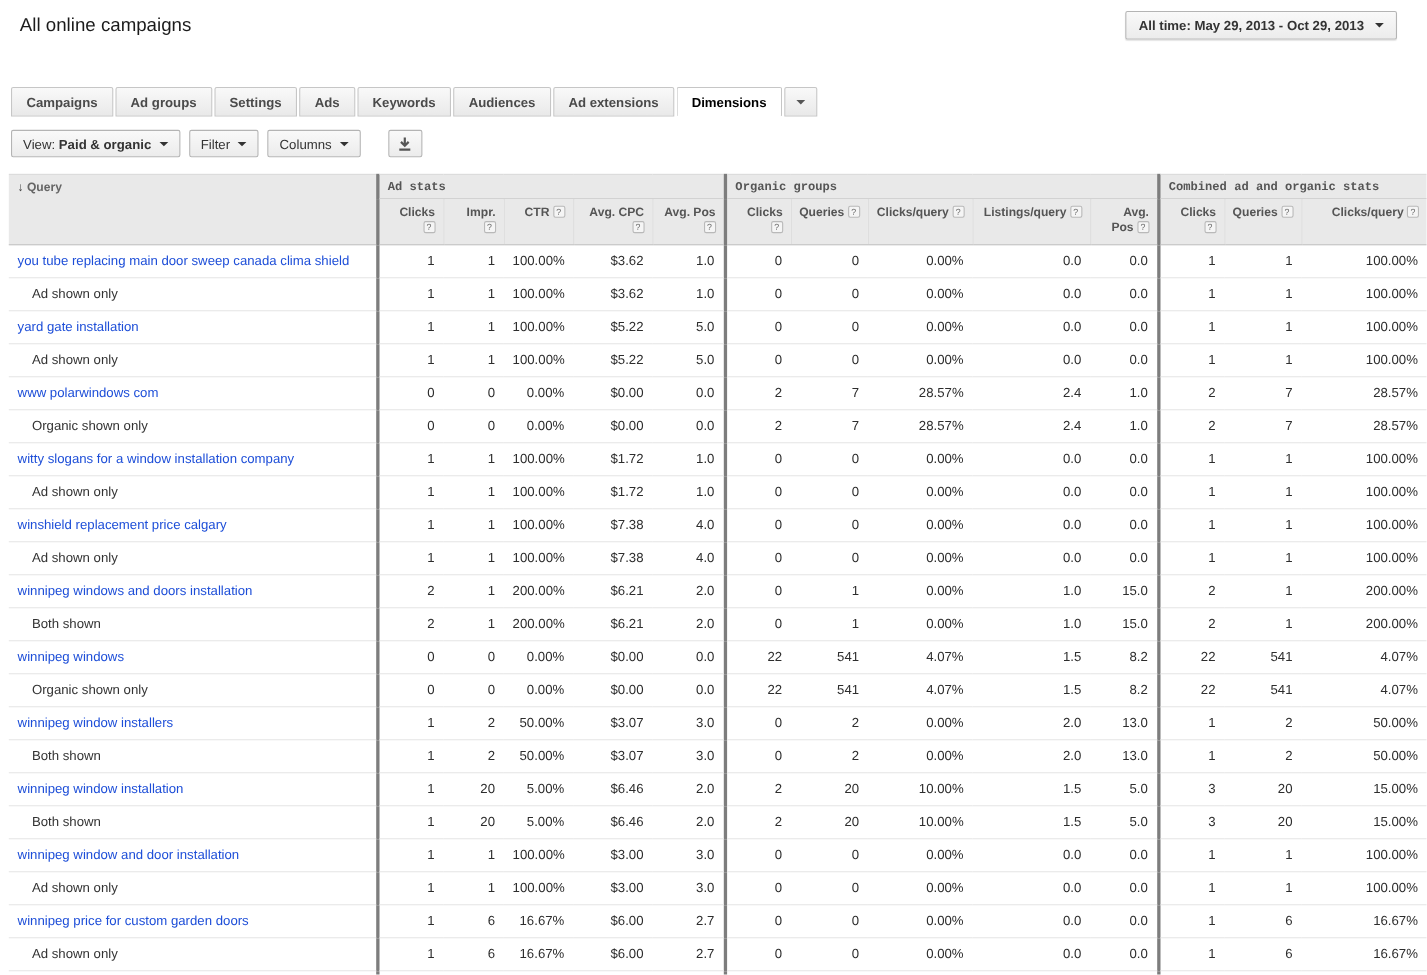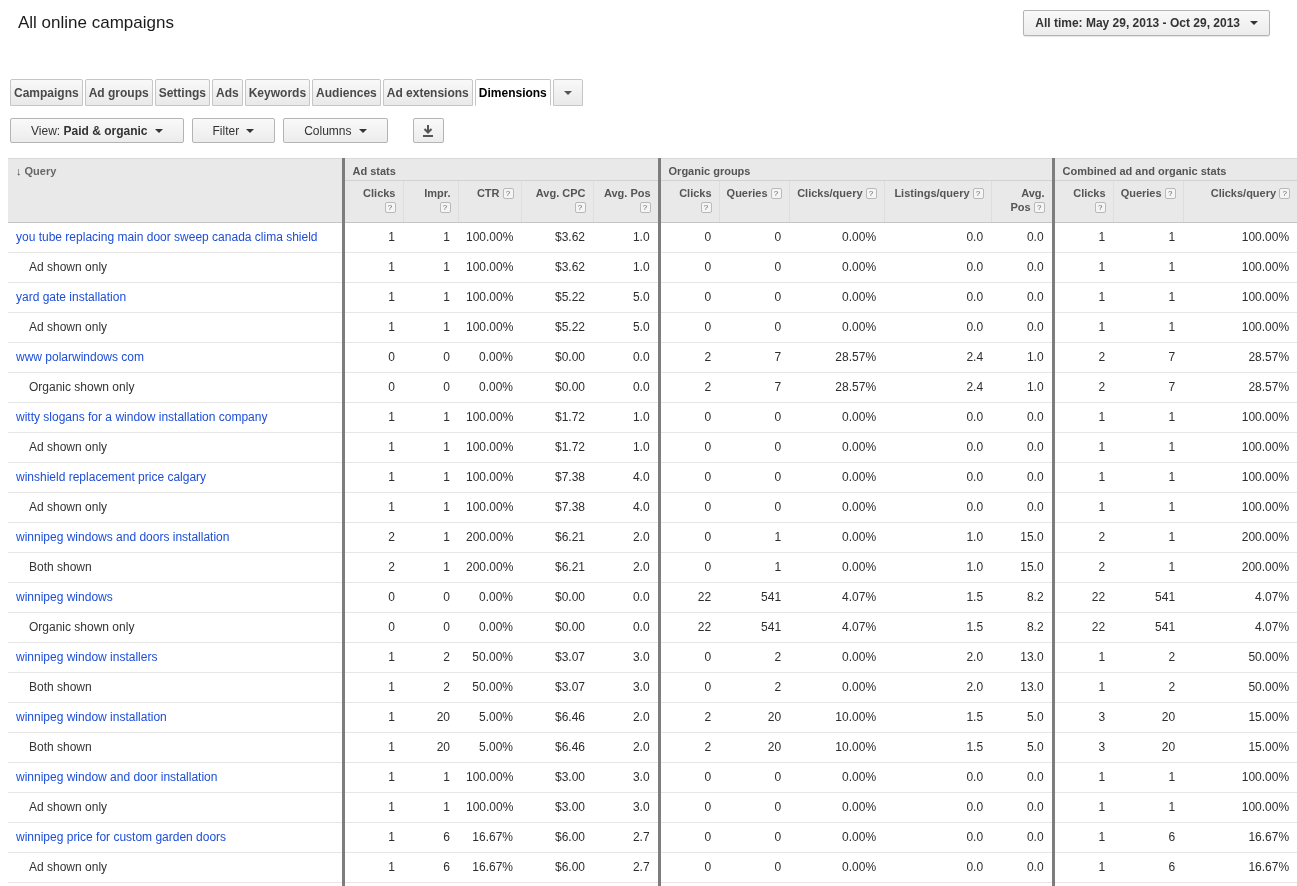--- a/index.html
+++ b/index.html
@@ -19,7 +19,7 @@
   .caret { width: 0; height: 0; border-left: 4px solid transparent; border-right: 4px solid transparent; border-top: 4px solid #333; display: inline-block; }
   .tab-bar { display: flex; align-items: flex-end; gap: 2px; margin: 29px 0 0 10px; }
   .tab {
-    height: 27px; line-height: 26px; padding: 0 3px;
+    height: 27px; line-height: 26px; padding: 0 13px;
     background: linear-gradient(to bottom, #f9f9f9, #e9e9e9);
     border: 1px solid #c6c6c6; border-radius: 2px 2px 0 0;
     font-size: 12px; font-weight: bold; color: #4a4a4a; cursor: pointer; white-space: nowrap;

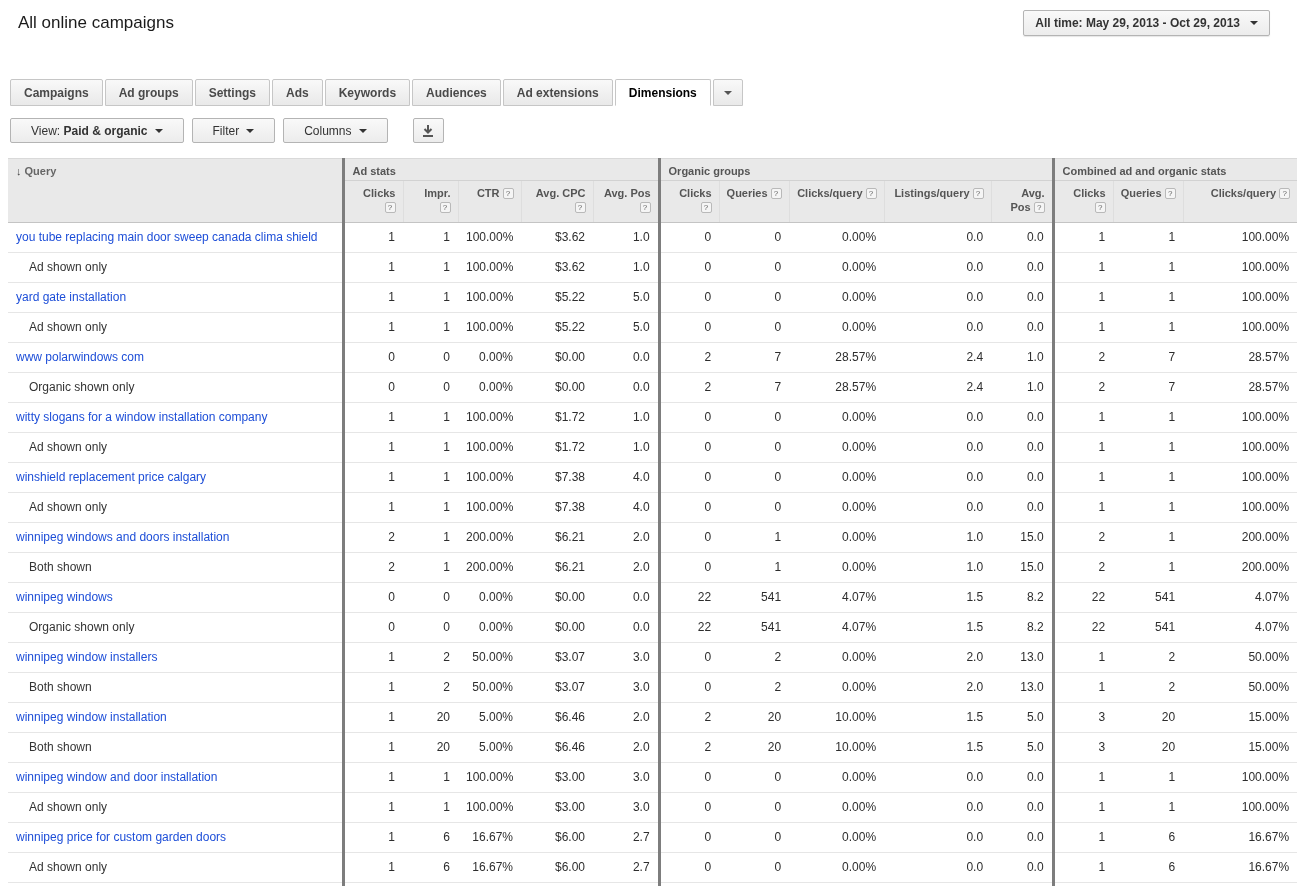--- a/index.html
+++ b/index.html
@@ -28,7 +28,7 @@
   .tab.more { padding: 0 10px; display: flex; align-items: center; }
   .tab .caret { border-top-color: #555; }
   .toolbar { display: flex; align-items: center; gap: 8px; margin: 12px 0 0 10px; }
-  .tool-btn { height: 25px; padding: 0 20px; font-size: 12px; gap: 7px; }
+  .tool-btn { height: 25px; padding: 0 10px; font-size: 12px; gap: 7px; }
   .tool-btn b { font-weight: bold; }
   .download-btn { margin-left: 17px; width: 31px; height: 25px; justify-content: center; padding: 0; }
   .report { margin: 15px 0 0 8px; border-collapse: collapse; table-layout: fixed; width: 1289px; }

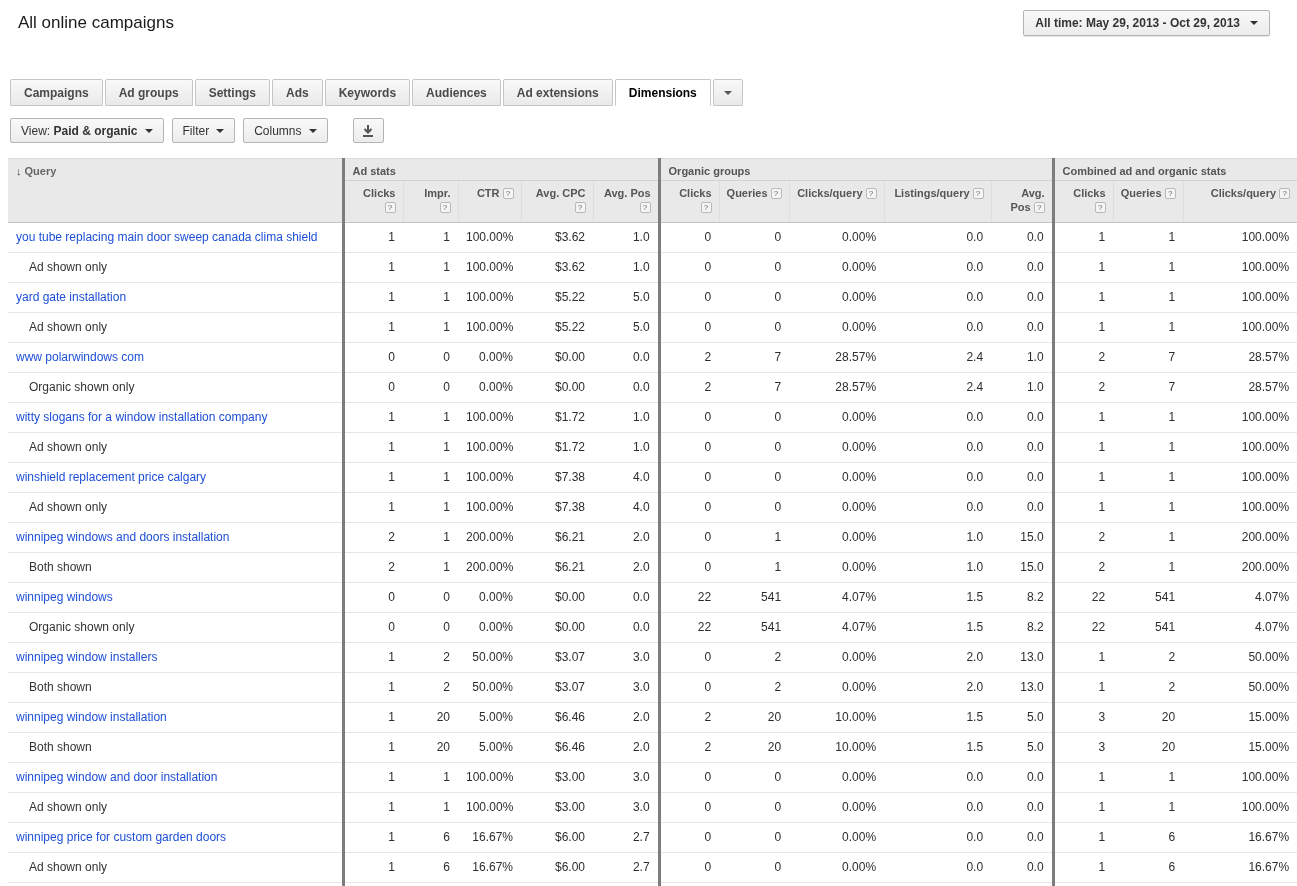--- a/index.html
+++ b/index.html
@@ -33,7 +33,7 @@
   .download-btn { margin-left: 17px; width: 31px; height: 25px; justify-content: center; padding: 0; }
   .report { margin: 15px 0 0 8px; border-collapse: collapse; table-layout: fixed; width: 1289px; }
   .report th { background: #e9e9e9; font-size: 11px; font-weight: bold; color: #555; }
-  .report th.group-th { text-align: left; height: 22px; padding: 5px 8px 3px; border-bottom: 1px solid #d2d2d2; border-top: 1px solid #d9d9d9; }
+  .report th.group-th { text-align: left; height: 22px; padding: 5px 8px 3px; border-bottom: 1px solid #d2d2d2; border-top: 1px solid #d9d9d9; font-family: Liberation Mono, monospace; }
   .report th.col-th { text-align: right; height: 42px; padding: 5px 7px; vertical-align: top; border-bottom: 1px solid #c4c4c4; border-left: 1px solid #dedede; line-height: 14px; }
   .report th.query-th { text-align: left; vertical-align: top; padding: 6px 8px; color: #666; border-bottom: 1px solid #c4c4c4; border-top: 1px solid #d9d9d9; }
   .report .group-start { border-left: 3px solid #7d7d7d !important; }

